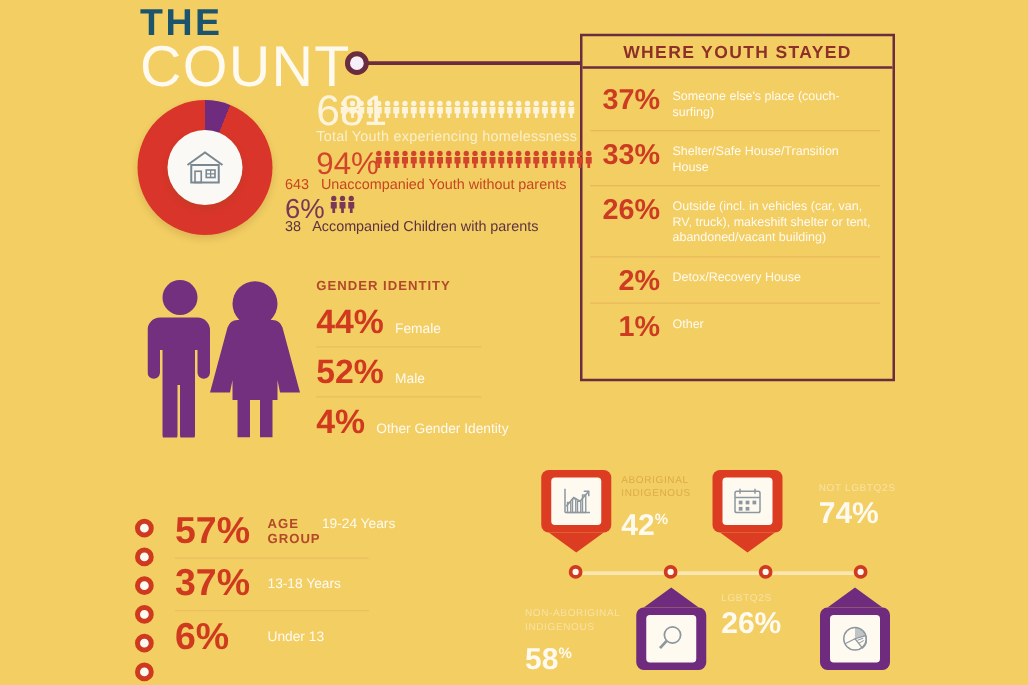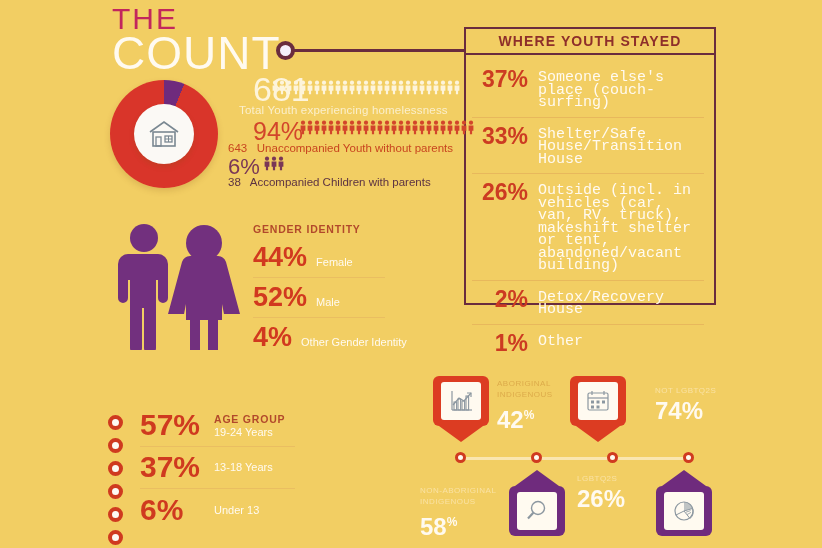--- a/index.html
+++ b/index.html
@@ -16,7 +16,7 @@
   
   #title-block{ left:112px; top:4px; }
   #title-the{
-    font-size:30px; letter-spacing:2px; color:#be185d; font-weight:400;
+    font-size:30px; letter-spacing:2px; color:#0c4a6e; font-weight:700;
     line-height:30px; opacity:.92;
   }
   #title-count{

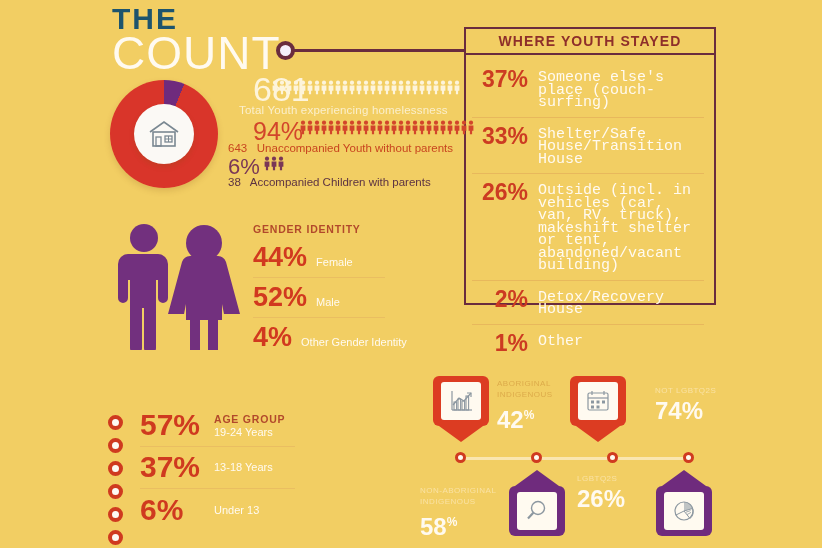--- a/index.html
+++ b/index.html
@@ -57,9 +57,8 @@
     font-size:23px; font-weight:bold; color:#cc3b22; line-height:22px;
   }
   .stay-label{
-    font-size:15px; color:#fffaf0; line-height:12.5px; padding-top:4px;
+    font-size:10px; color:#fffaf0; line-height:12.5px; padding-top:4px;
     max-width:168px;
-    font-family:Liberation Mono, monospace;
   }
 
   

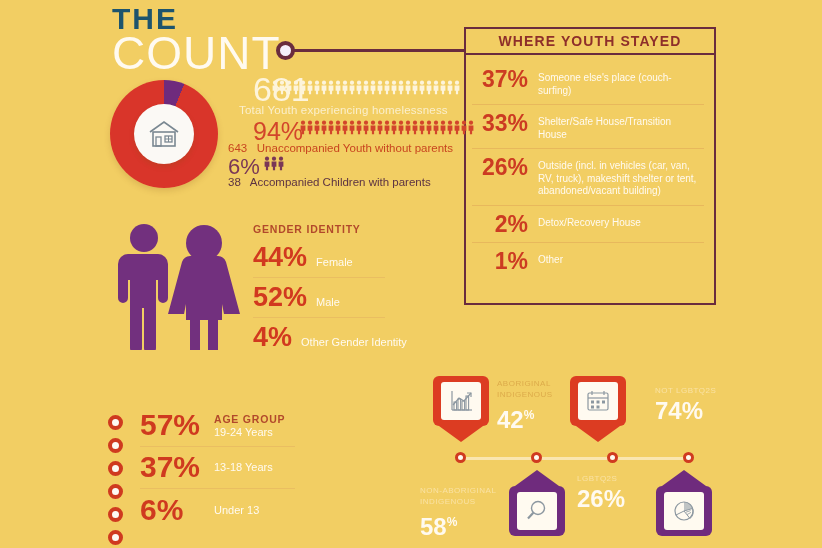--- a/index.html
+++ b/index.html
@@ -79,7 +79,7 @@
   }
   #total-people-row{ left:272px; top:78px; display:flex; gap:1px; }
   #total-caption{
-    left:239px; top:104px; font-size:11.5px; color:#fbefcc; letter-spacing:.2px;text-align:right;
+    left:253px; top:104px; font-size:11.5px; color:#fbefcc; letter-spacing:.2px;text-align:right;
   }
   #unacc-pct{
     left:253px; top:119px; font-size:25px; color:#d2452b; line-height:25px; font-weight:400;

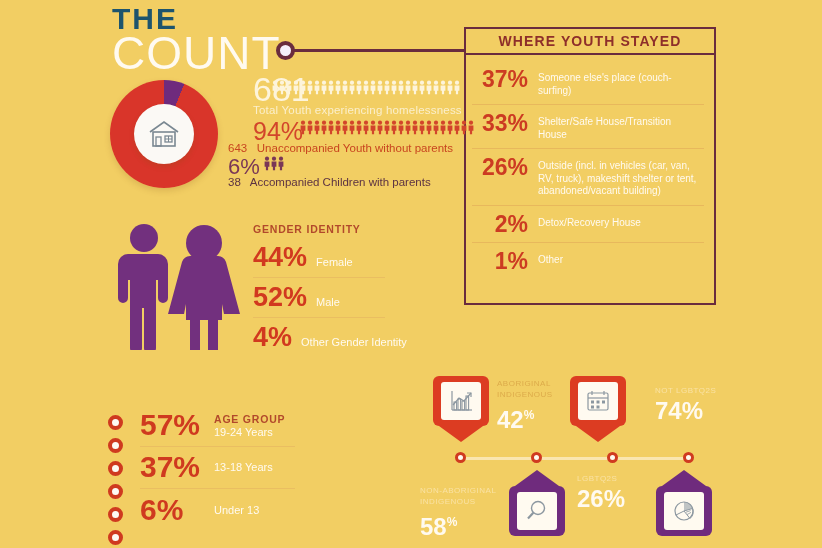--- a/index.html
+++ b/index.html
@@ -125,7 +125,7 @@
   }
   .age-row:last-child{ border-bottom:none; }
   .age-pct{ font-size:30px; font-weight:bold; color:#cf3a1f; line-height:28px; min-width:62px; }
-  .age-labels{ display:flex; flex-direction:column; gap:1px; }
+  .age-labels{ display:flex; flex-direction:row; gap:1px; }
   #age-group-title{ font-size:10.5px; font-weight:bold; letter-spacing:.8px; color:#b2492b; }
   .age-label{ font-size:11px; color:#fffaf0; white-space:nowrap; }
 

